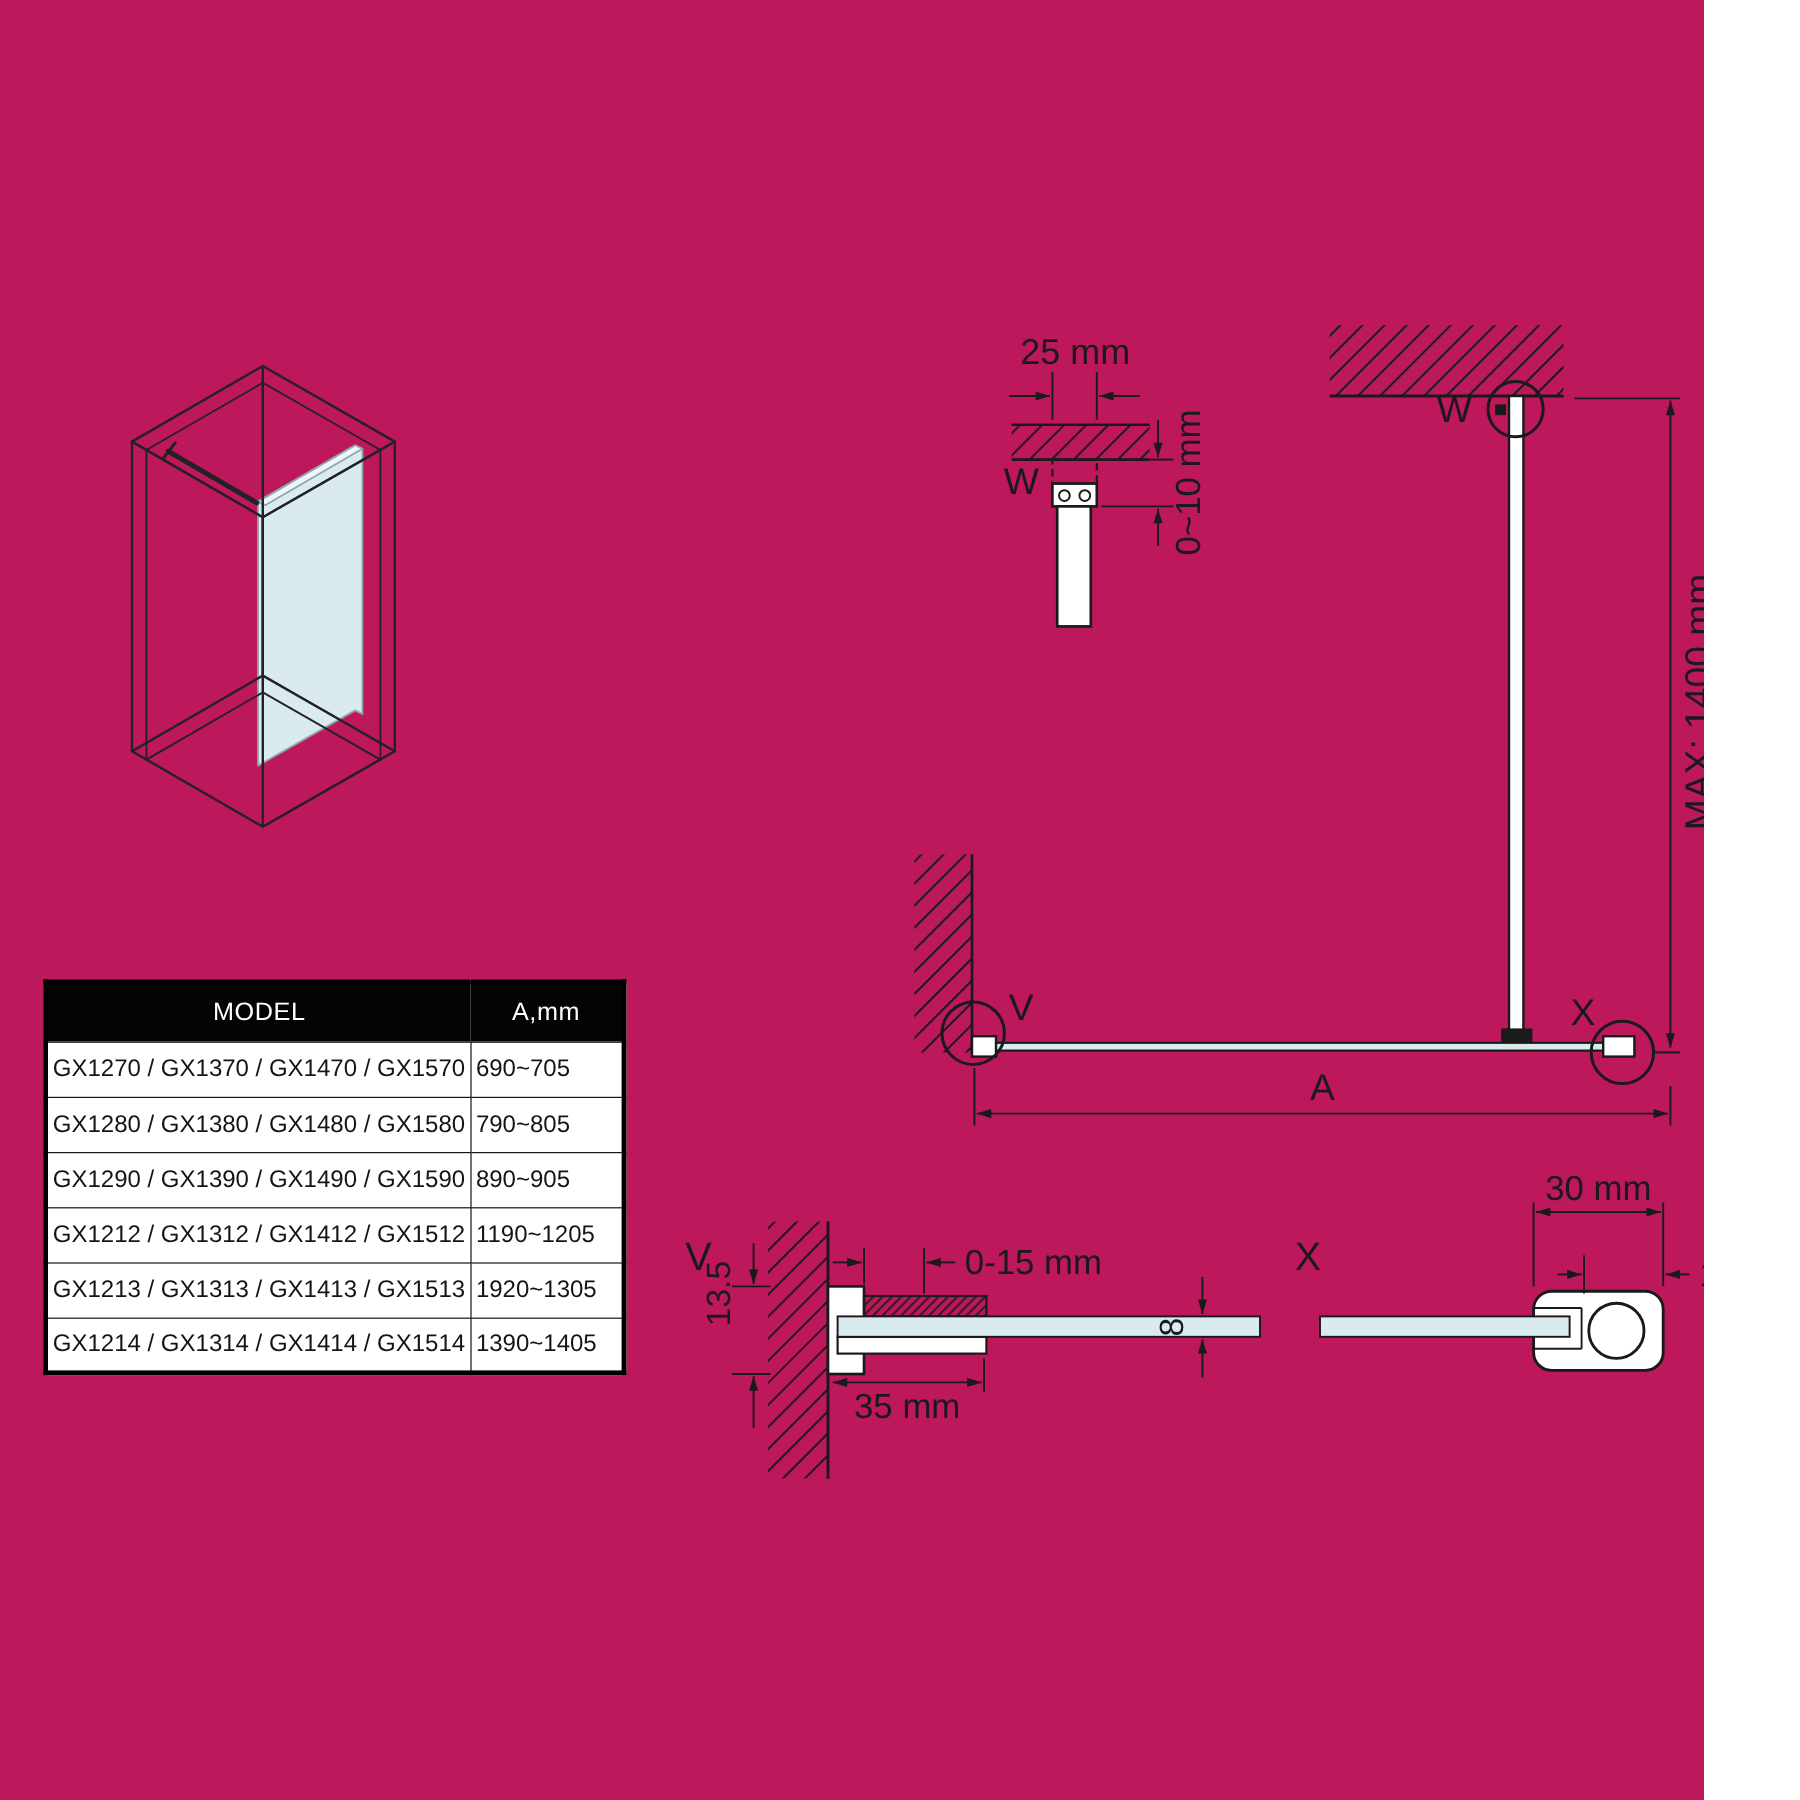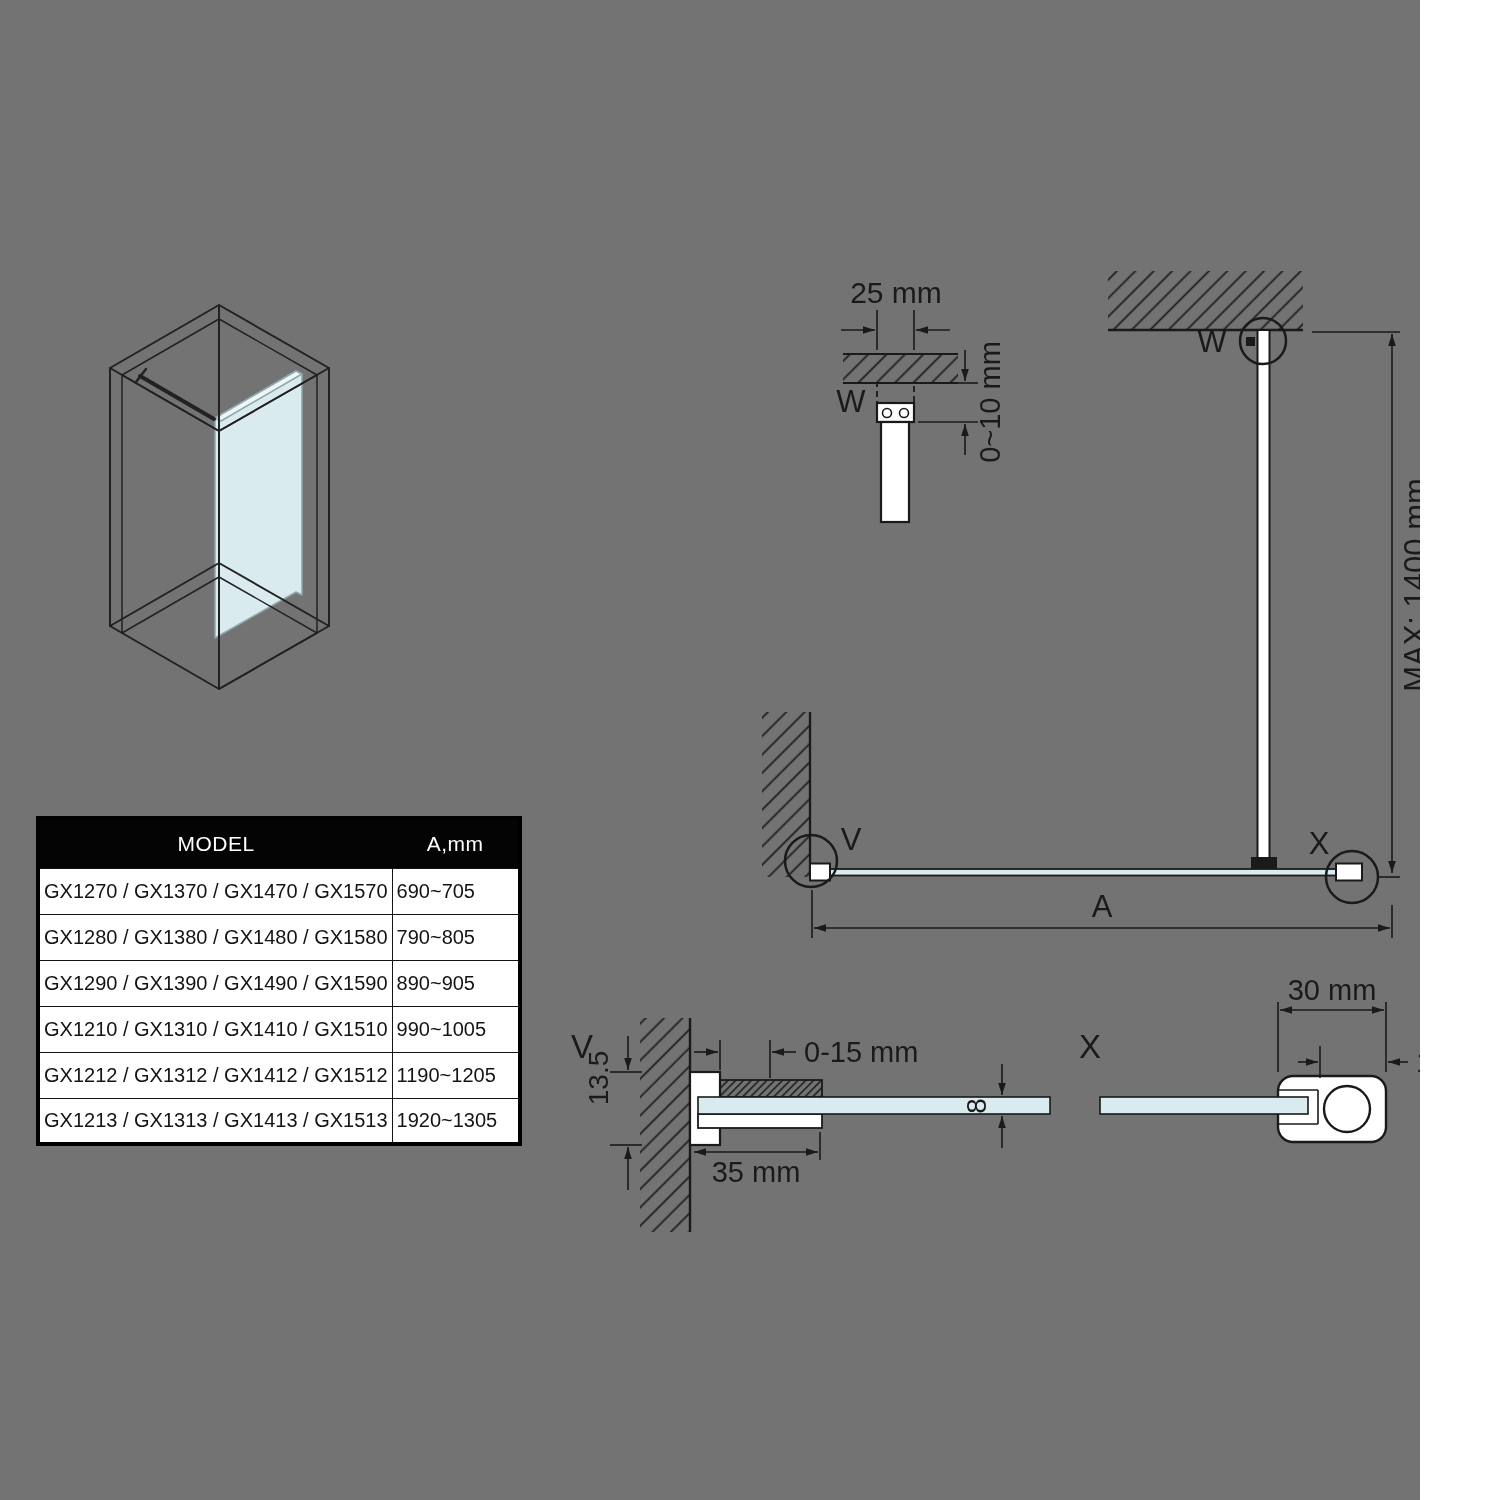--- a/index.html
+++ b/index.html
@@ -4,7 +4,7 @@
 <style>
   * { margin:0; padding:0; box-sizing:border-box; }
   html, body { width:1500px; height:1500px; background:#ffffff; font-family:"Liberation Sans", sans-serif; }
-  .canvas { position:relative; width:1420px; height:1500px; background:#737373; overflow:hidden; }
+  .canvas { position:relative; width:1420px; height:1500px; background:#be185d; overflow:hidden; }
   svg.drawing { position:absolute; left:0; top:0; }
   svg text { font-family:"Liberation Sans", sans-serif; fill:#1a1a1a; }
 

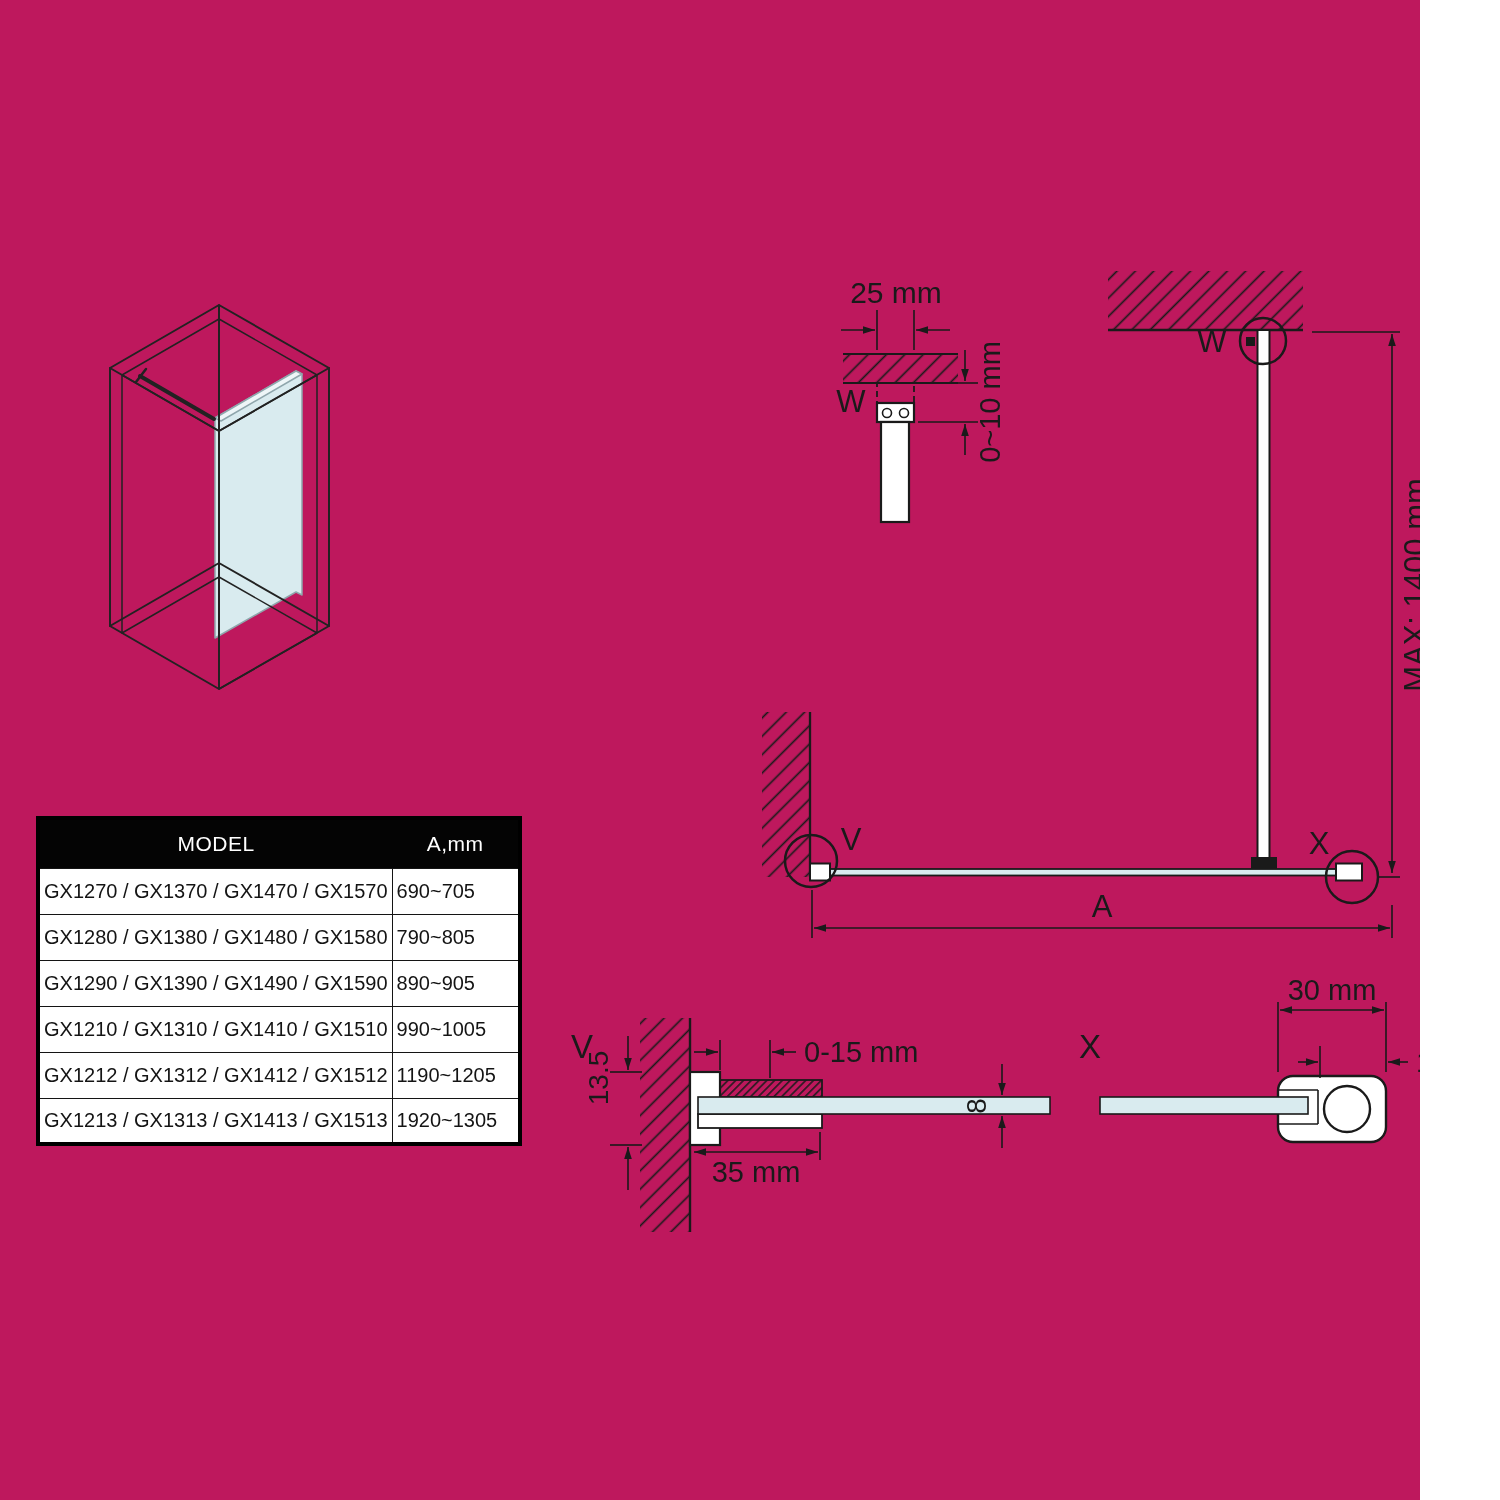--- a/index.html
+++ b/index.html
@@ -214,10 +214,6 @@
           <td>890~905</td>
         </tr>
         <tr>
-          <td>GX1210 / GX1310 / GX1410 / GX1510</td>
-          <td>990~1005</td>
-        </tr>
-        <tr>
           <td>GX1212 / GX1312 / GX1412 / GX1512</td>
           <td>1190~1205</td>
         </tr>

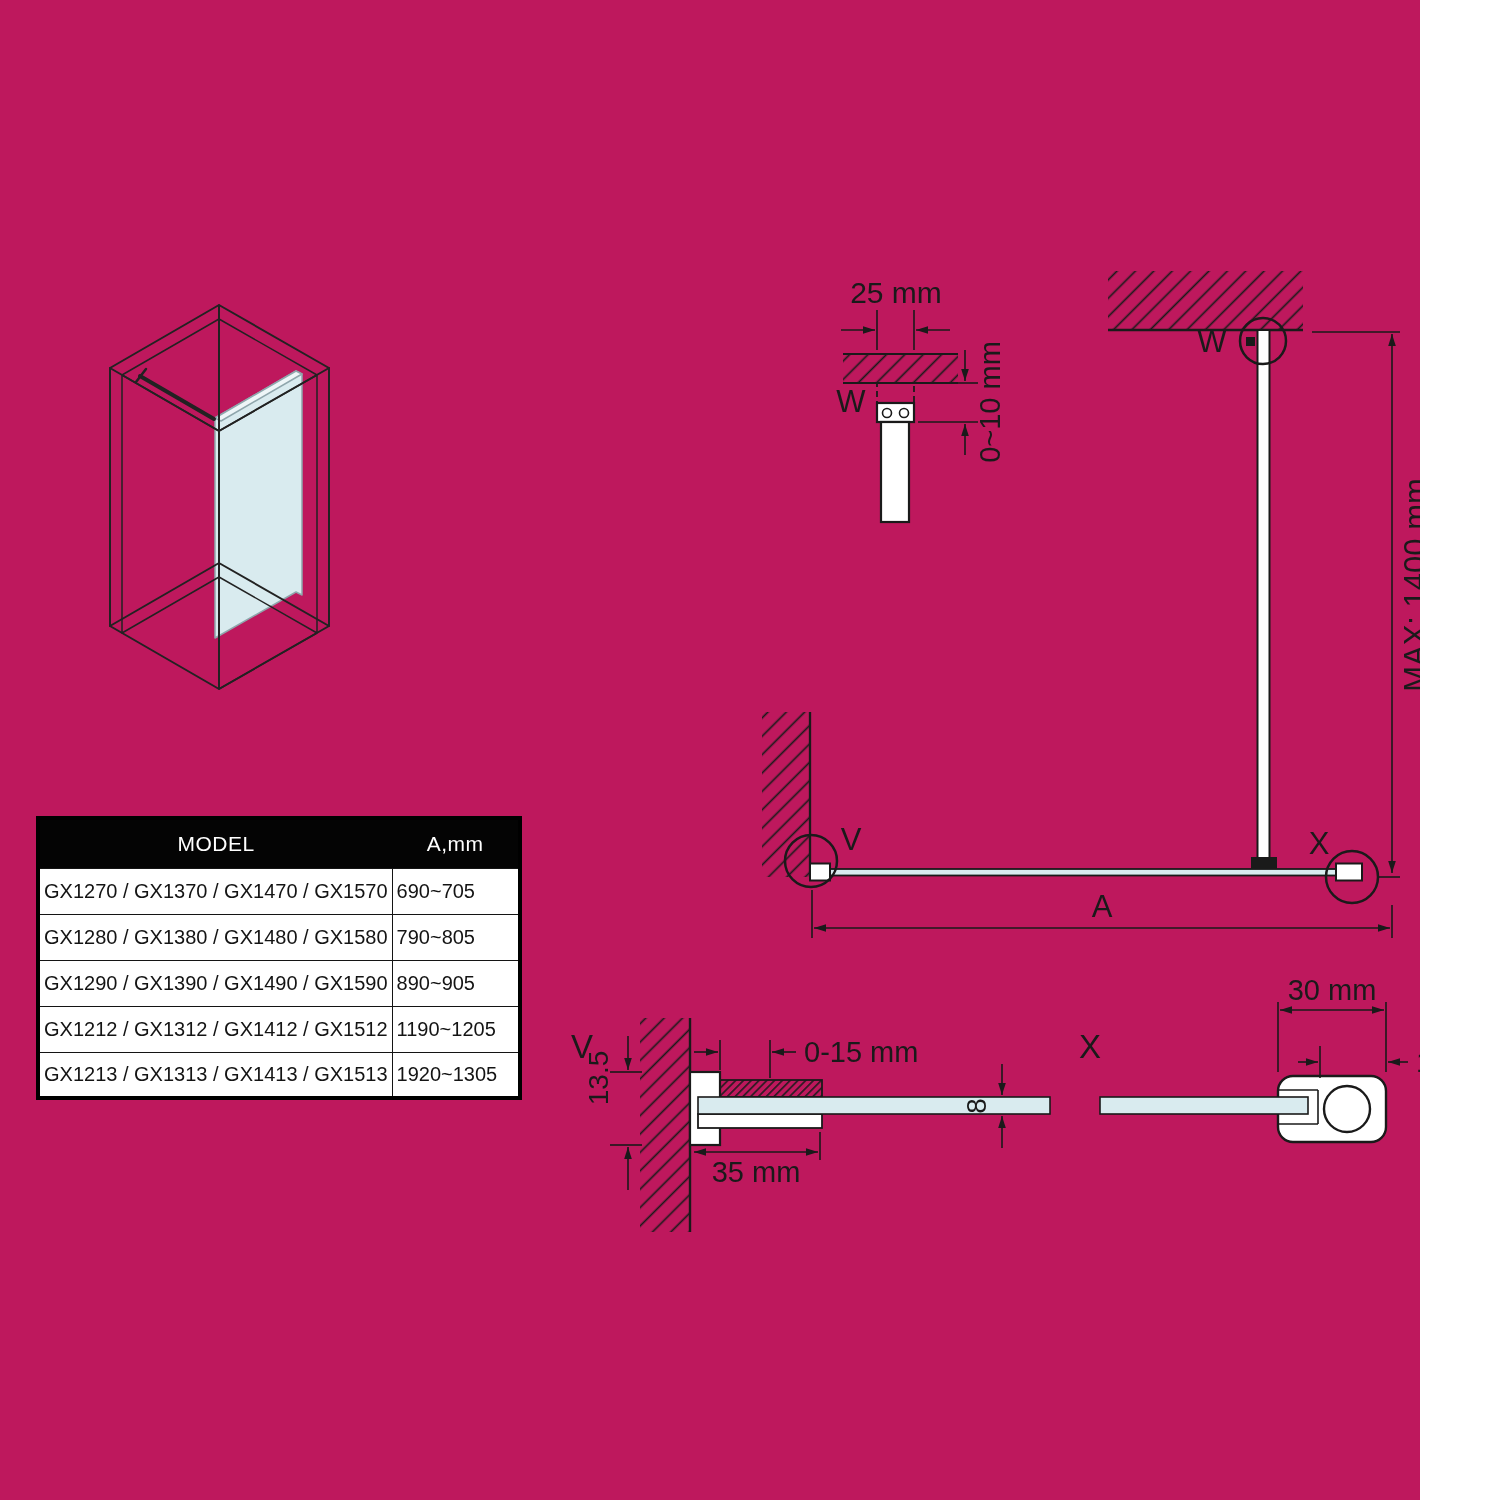--- a/index.html
+++ b/index.html
@@ -221,6 +221,10 @@
           <td>GX1213 / GX1313 / GX1413 / GX1513</td>
           <td>1920~1305</td>
         </tr>
+        <tr>
+          <td>GX1214 / GX1314 / GX1414 / GX1514</td>
+          <td>1390~1405</td>
+        </tr>
       </tbody>
     </table>
   </div>

